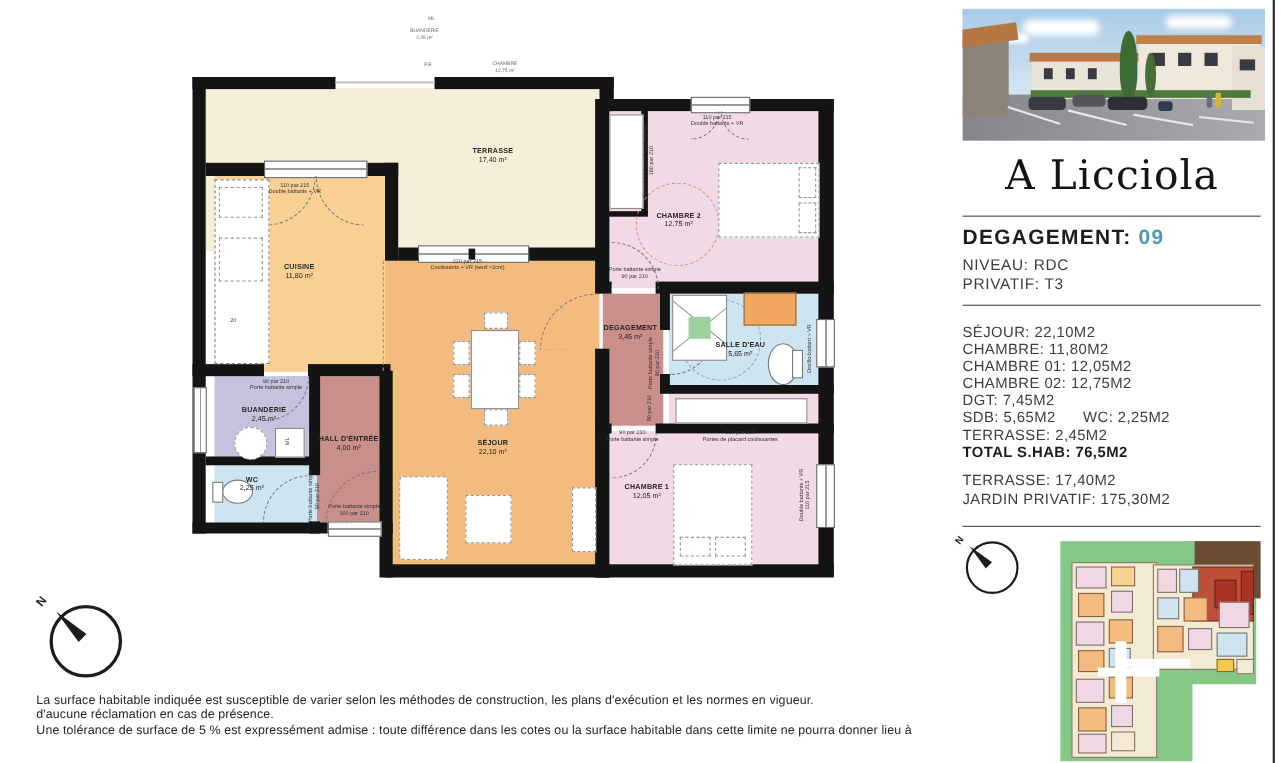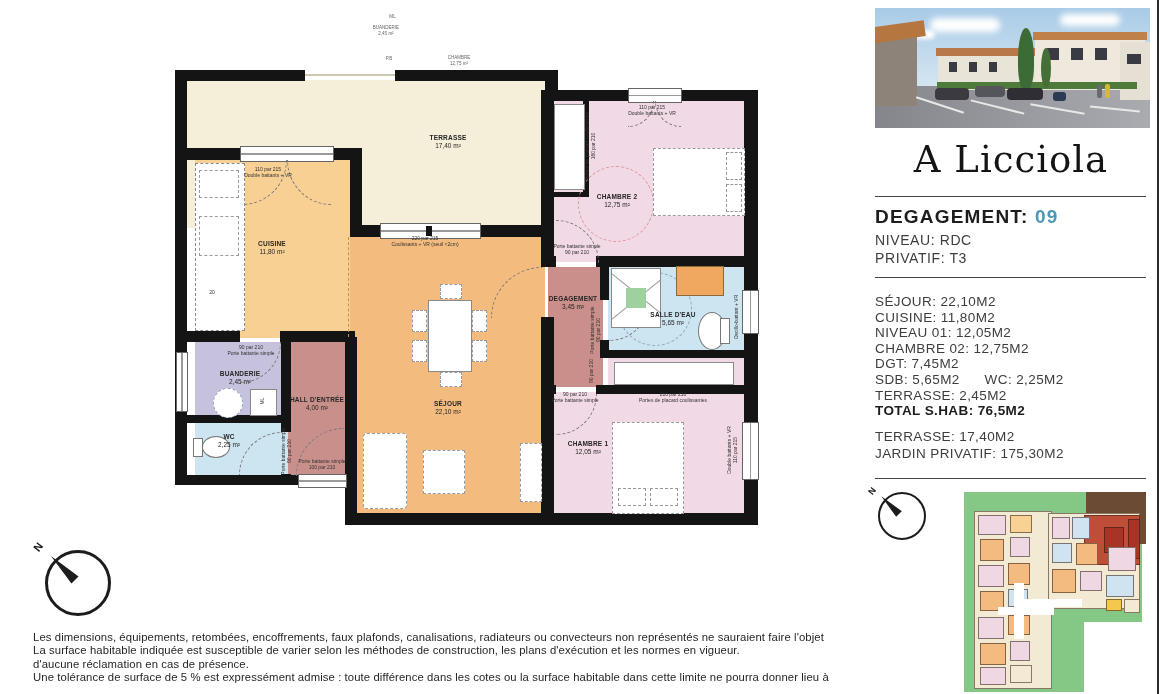--- a/index.html
+++ b/index.html
@@ -339,7 +339,7 @@
 
 <div id="surfaces">
   <div>SÉJOUR: 22,10M2</div>
-  <div>CUISINE: 11,80M2</div>
+  <div>CHAMBRE: 11,80M2</div>
   <div>NIVEAU 01: 12,05M2</div>
   <div>CHAMBRE 02: 12,75M2</div>
   <div>DGT: 7,45M2</div>

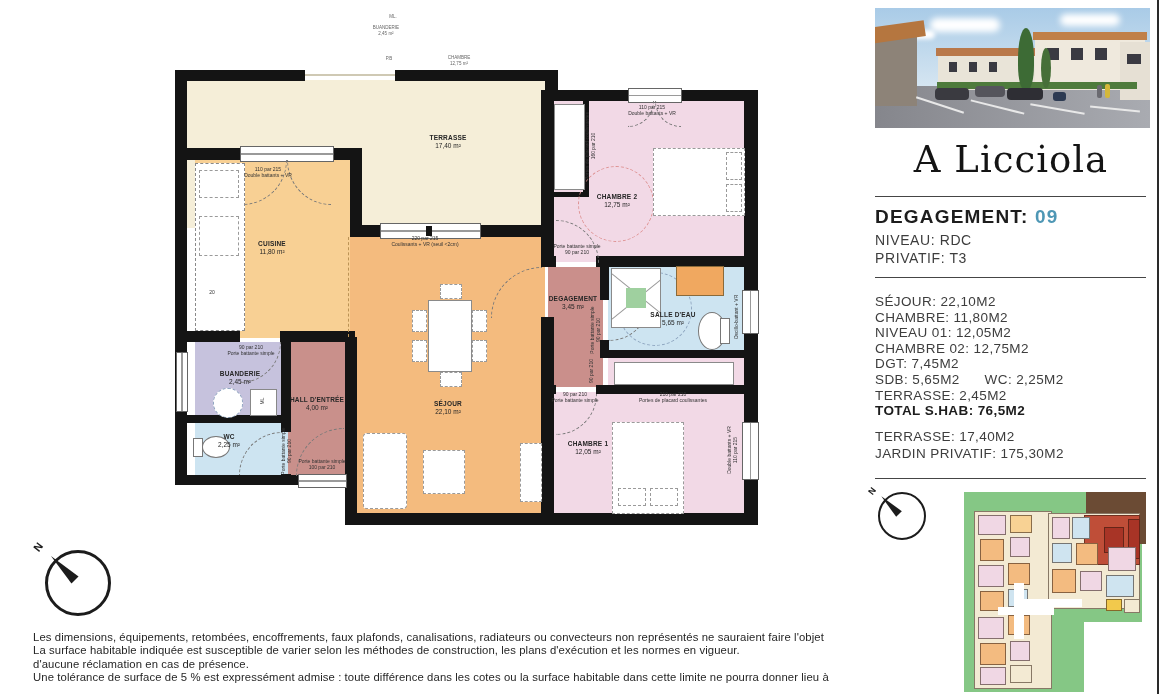--- a/index.html
+++ b/index.html
@@ -340,7 +340,7 @@
 <div id="surfaces">
   <div>SÉJOUR: 22,10M2</div>
   <div>CHAMBRE: 11,80M2</div>
-  <div>NIVEAU 01: 12,05M2</div>
+  <div>CHAMBRE 01: 12,05M2</div>
   <div>CHAMBRE 02: 12,75M2</div>
   <div>DGT: 7,45M2</div>
   <div>SDB: 5,65M2&nbsp;&nbsp;&nbsp;&nbsp;&nbsp;&nbsp;WC: 2,25M2</div>

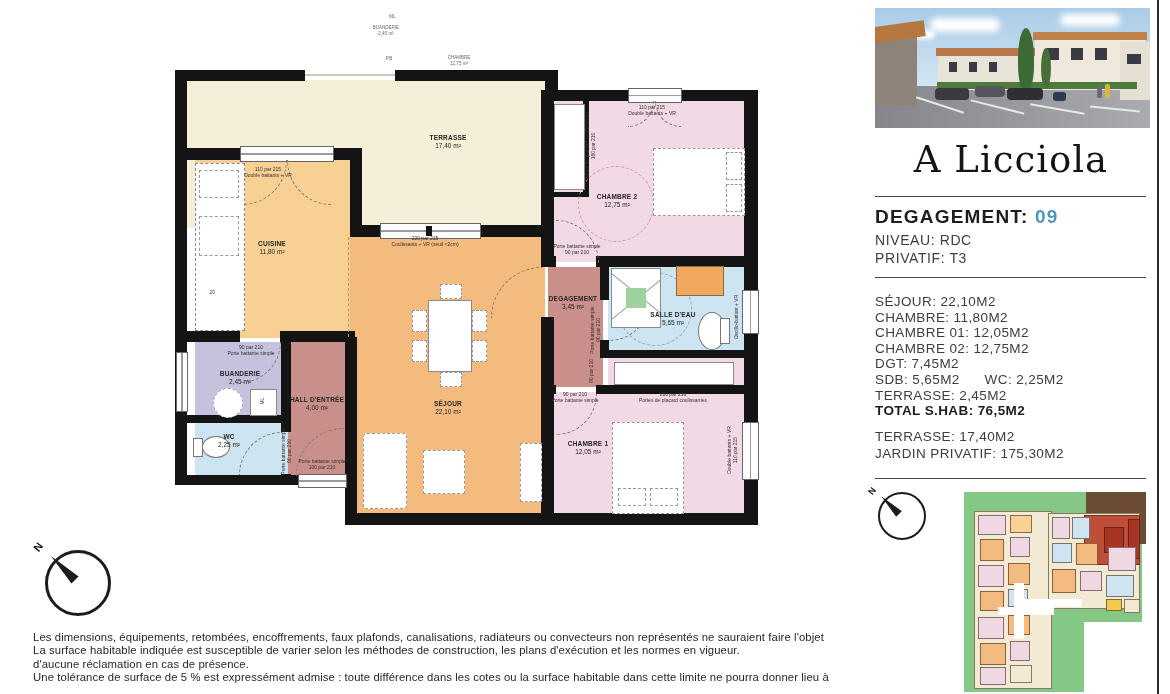--- a/index.html
+++ b/index.html
@@ -399,7 +399,6 @@
 <div id="vline"></div>
 
 <div id="disclaimer">
-    <div>Les dimensions, équipements, retombées, encoffrements, faux plafonds, canalisations, radiateurs ou convecteurs non représentés ne sauraient faire l'objet</div>
     <div>La surface habitable indiquée est susceptible de varier selon les méthodes de construction, les plans d'exécution et les normes en vigueur.</div>
     <div>d'aucune réclamation en cas de présence.</div>
     <div>Une tolérance de surface de 5 % est expressément admise : toute différence dans les cotes ou la surface habitable dans cette limite ne pourra donner lieu à</div>

